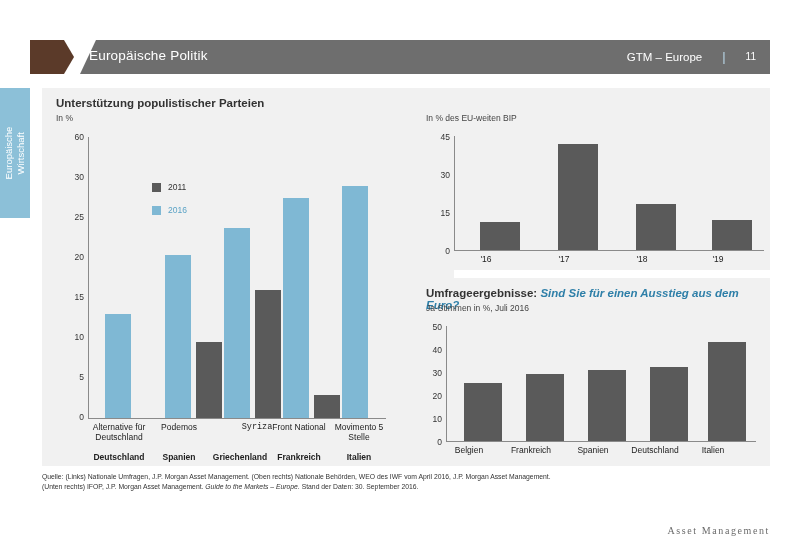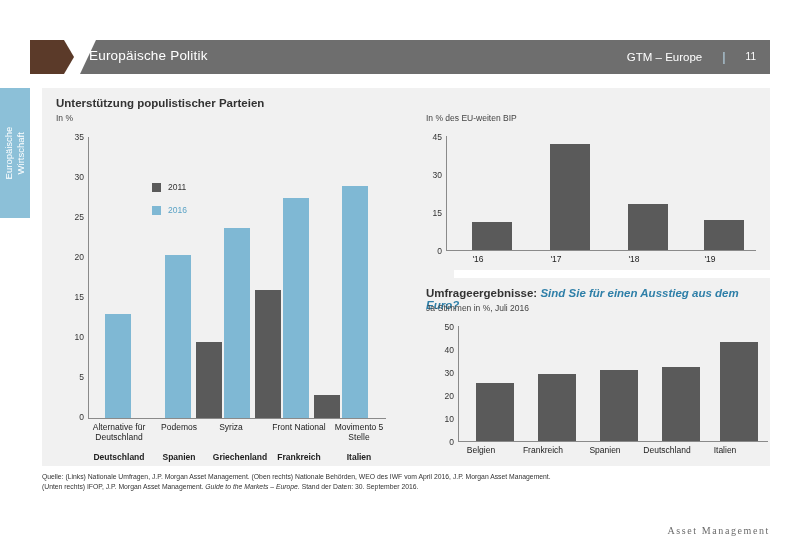--- a/index.html
+++ b/index.html
@@ -220,7 +220,7 @@
 
     <div class="plot" style="left:0; top:0; width:360px; height:378px;">
 
-      <div class="tick-label" style="left:24px; top:44px; width:18px;">35</div>
+      <div class="tick-label" style="left:24px; top:44px; width:18px;">60</div>
       <div class="tick-label" style="left:24px; top:84px; width:18px;">30</div>
       <div class="tick-label" style="left:24px; top:124px; width:18px;">25</div>
       <div class="tick-label" style="left:24px; top:164px; width:18px;">20</div>

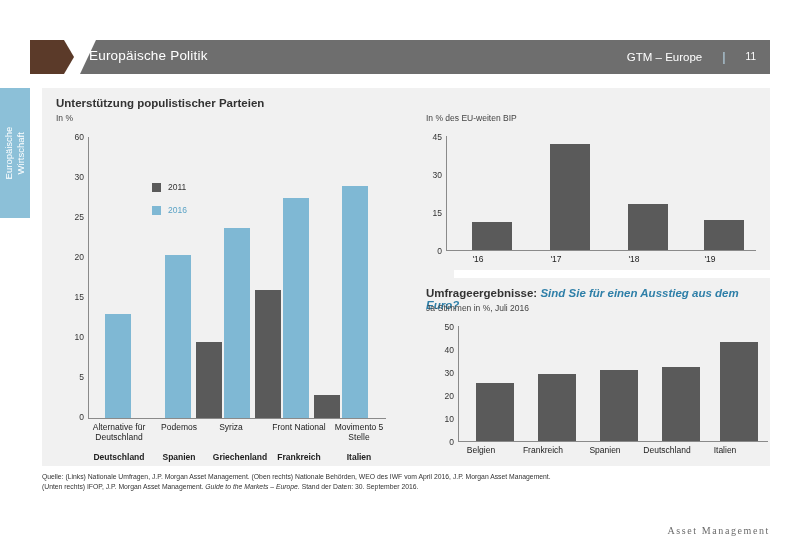--- a/index.html
+++ b/index.html
@@ -273,7 +273,7 @@
   <div class="panel" id="panel-tr">
     <div class="panel-subtitle">In % des EU-weiten BIP</div>
 
-    <div class="plot" style="left:0; top:0; width:358px; height:182px;">
+    <div class="plot" style="left:8px; top:0; width:358px; height:182px;">
 
       <div class="tick-label" style="left:12px; top:44px; width:18px;">45</div>
       <div class="tick-label" style="left:12px; top:82px; width:18px;">30</div>

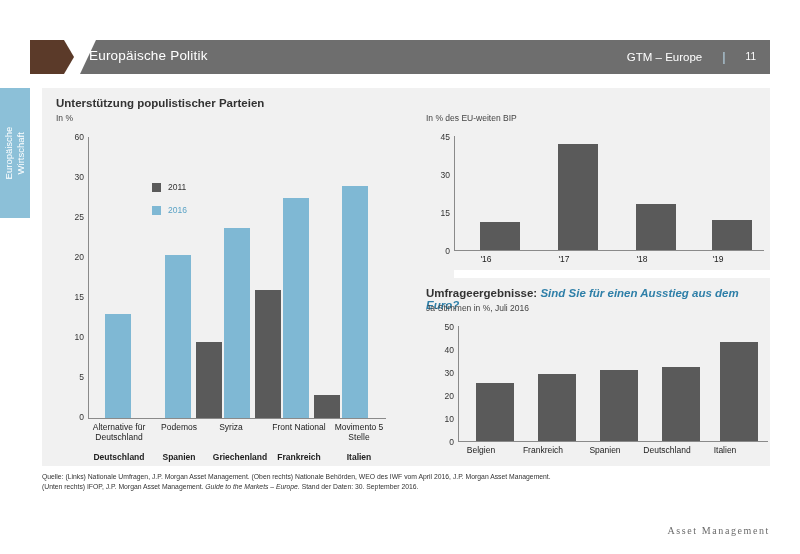--- a/index.html
+++ b/index.html
@@ -303,7 +303,7 @@
     </div>
     <div class="panel-subtitle">Ja-Stimmen in %, Juli 2016</div>
 
-    <div class="plot" style="left:0; top:0; width:358px; height:151px;margin-left:12px;">
+    <div class="plot" style="left:0; top:0; width:358px; height:151px;">
 
       <div class="tick-label" style="left:12px; top:44px; width:18px;">50</div>
       <div class="tick-label" style="left:12px; top:67px; width:18px;">40</div>

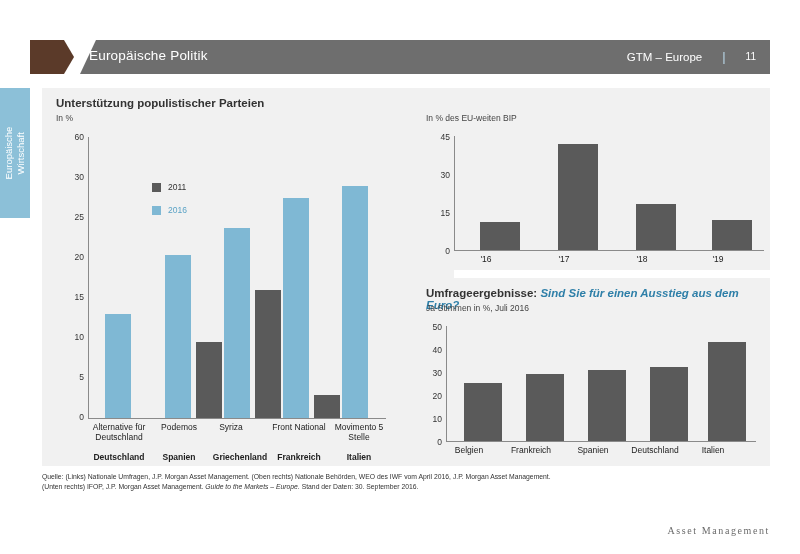--- a/index.html
+++ b/index.html
@@ -258,7 +258,7 @@
 
       <div class="cat-label" style="left:46px; top:334px; width:62px;">Alternative für Deutschland</div>
       <div class="cat-label" style="left:106px; top:334px; width:62px;">Podemos</div>
-      <div class="cat-label" style="left:158px; top:334px; width:62px;">Syriza</div>
+      <div class="cat-label" style="left:184px; top:334px; width:62px;font-family:Liberation Mono, monospace;">Syriza</div>
       <div class="cat-label" style="left:226px; top:334px; width:62px;">Front National</div>
       <div class="cat-label" style="left:286px; top:334px; width:62px;">Movimento 5 Stelle</div>
 

